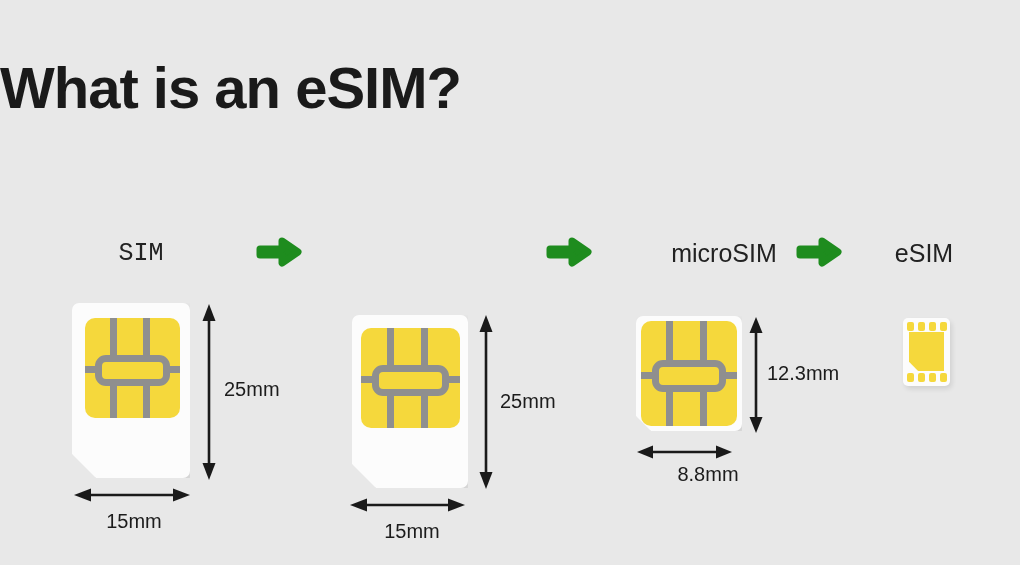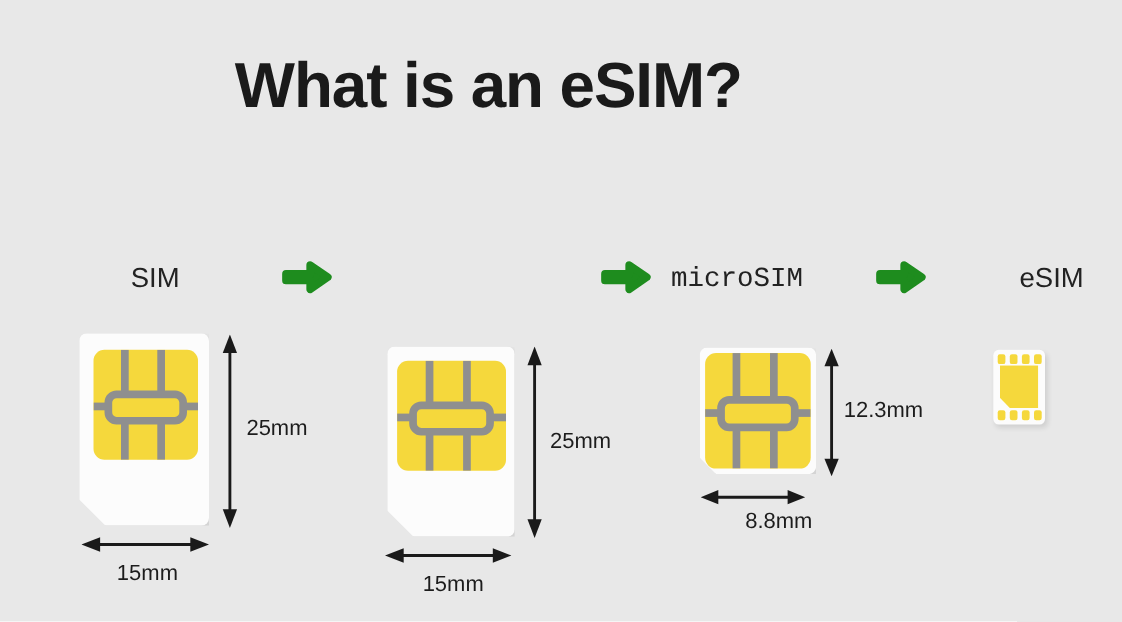--- a/index.html
+++ b/index.html
@@ -21,8 +21,8 @@
   }
   .title{
     position:absolute;
-    top:44px;left:0;width:888px;
-    text-align:center;
+    top:54px;left:0;width:888px;
+    text-align:left;
     font-size:58px;
     font-weight:700;
     letter-spacing:-1px;

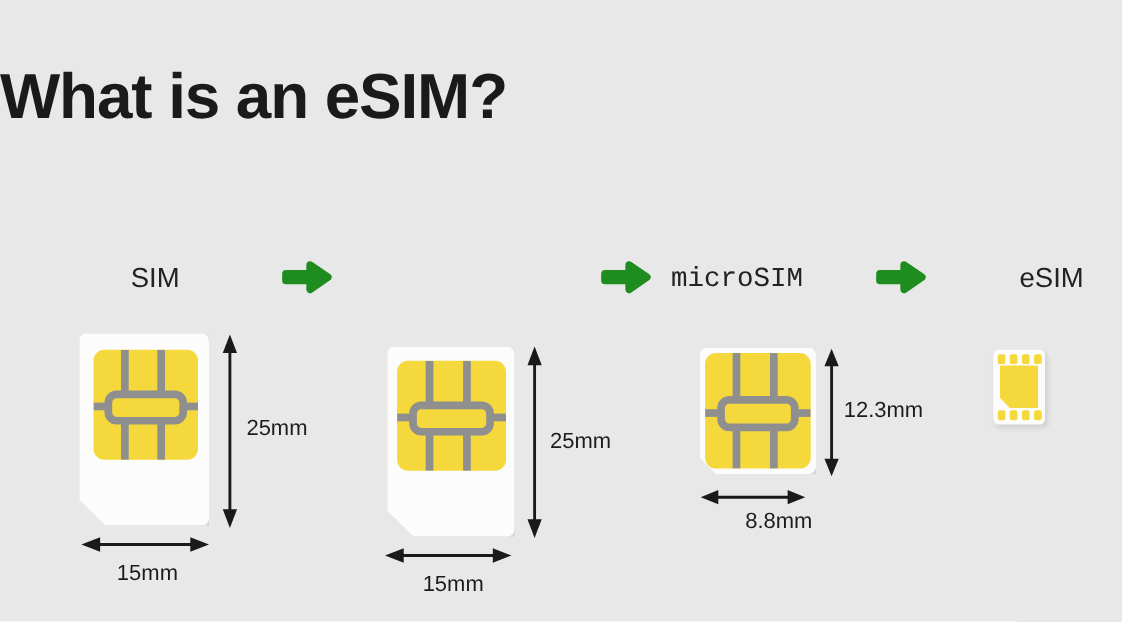--- a/index.html
+++ b/index.html
@@ -104,7 +104,7 @@
 
   <h1 class="title">What is an eSIM?</h1>
 
-  <span class="stage-label" style="left:141px;">SIM</span>
+  <span class="stage-label" style="left:141px;font-family:Liberation Mono, monospace;">SIM</span>
   <span class="stage-label" style="left:670px;font-family:Liberation Mono, monospace;">microSIM</span>
   <span class="stage-label" style="left:924px;margin-left:32px;">eSIM</span>
 

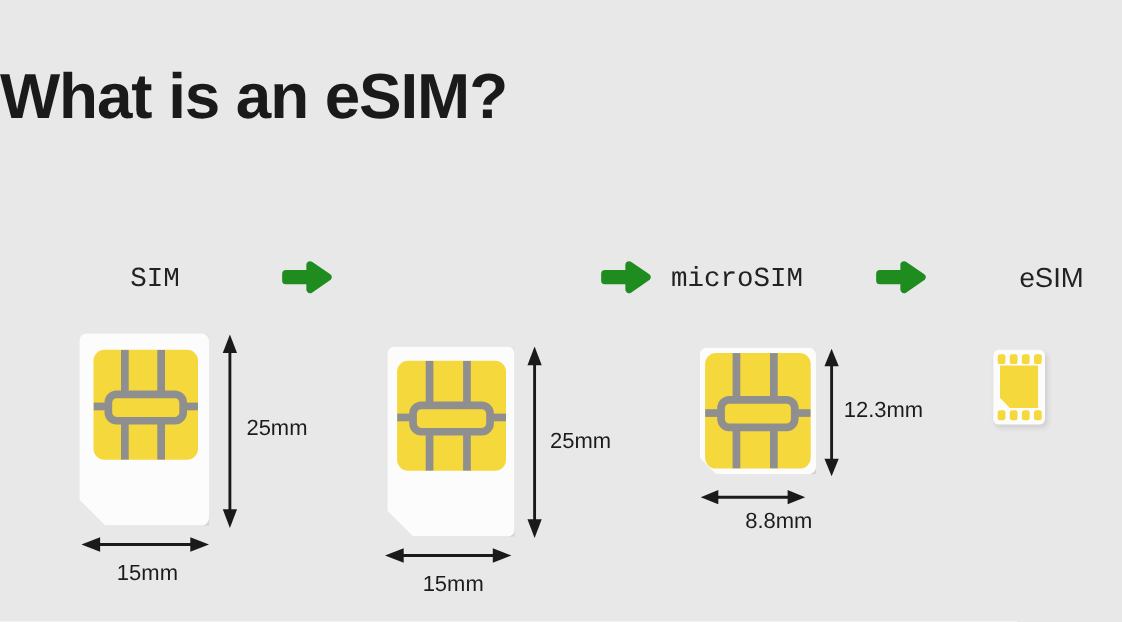--- a/index.html
+++ b/index.html
@@ -105,7 +105,7 @@
   <h1 class="title">What is an eSIM?</h1>
 
   <span class="stage-label" style="left:141px;font-family:Liberation Mono, monospace;">SIM</span>
-  <span class="stage-label" style="left:670px;font-family:Liberation Mono, monospace;">microSIM</span>
+  <span class="stage-label" style="left:724px;">microSIM</span>
   <span class="stage-label" style="left:924px;margin-left:32px;">eSIM</span>
 
   <svg class="prog-arrow" style="left:252px;" width="54" height="40" viewBox="0 0 54 40">

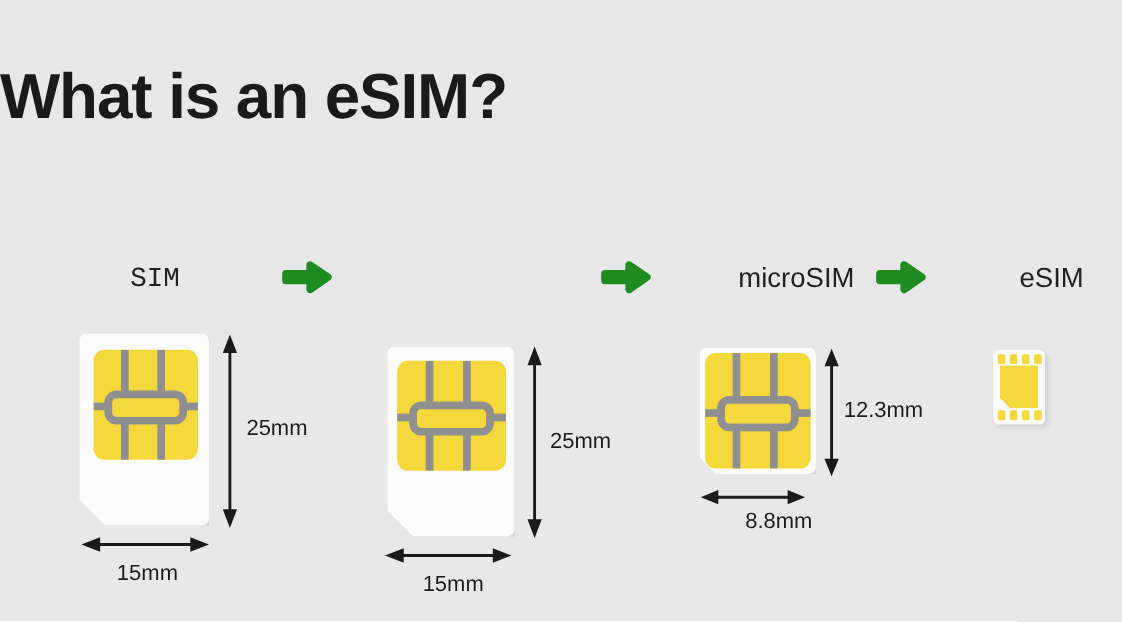--- a/index.html
+++ b/index.html
@@ -106,7 +106,7 @@
 
   <span class="stage-label" style="left:141px;font-family:Liberation Mono, monospace;">SIM</span>
   <span class="stage-label" style="left:724px;">microSIM</span>
-  <span class="stage-label" style="left:924px;margin-left:32px;">eSIM</span>
+  <span class="stage-label" style="left:924px;">eSIM</span>
 
   <svg class="prog-arrow" style="left:252px;" width="54" height="40" viewBox="0 0 54 40">
     <polygon points="8,17 30,17 30,9 46,20 30,31 30,23 8,23" fill="#1e8c1e" stroke="#1e8c1e" stroke-width="7" stroke-linejoin="round"></polygon>

